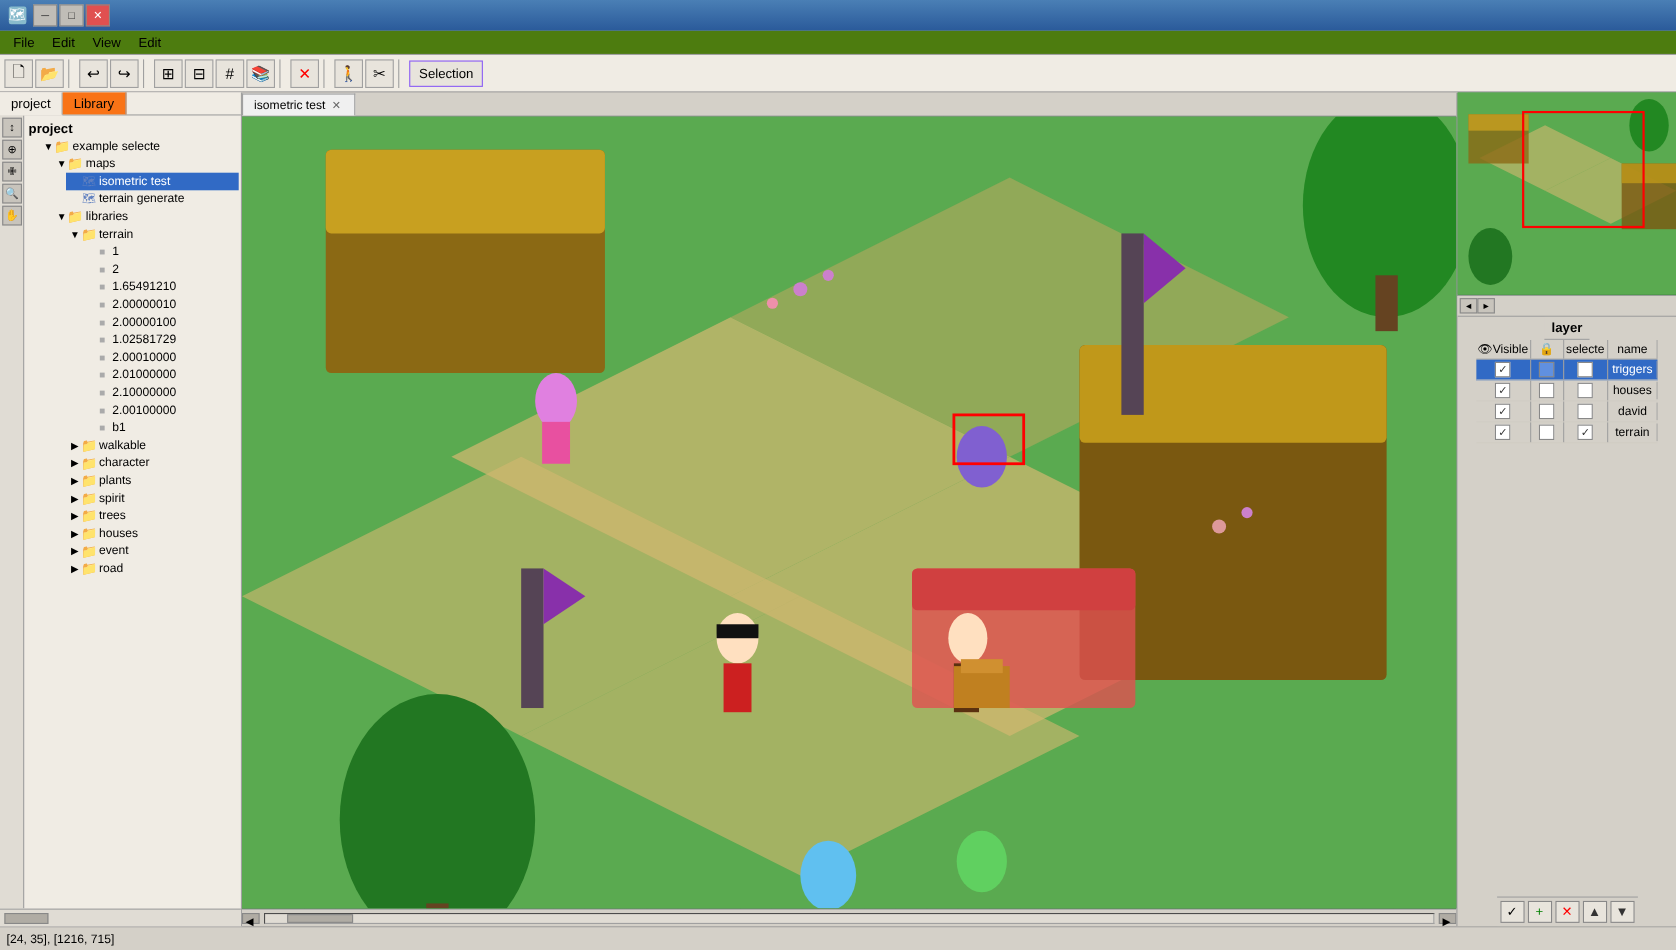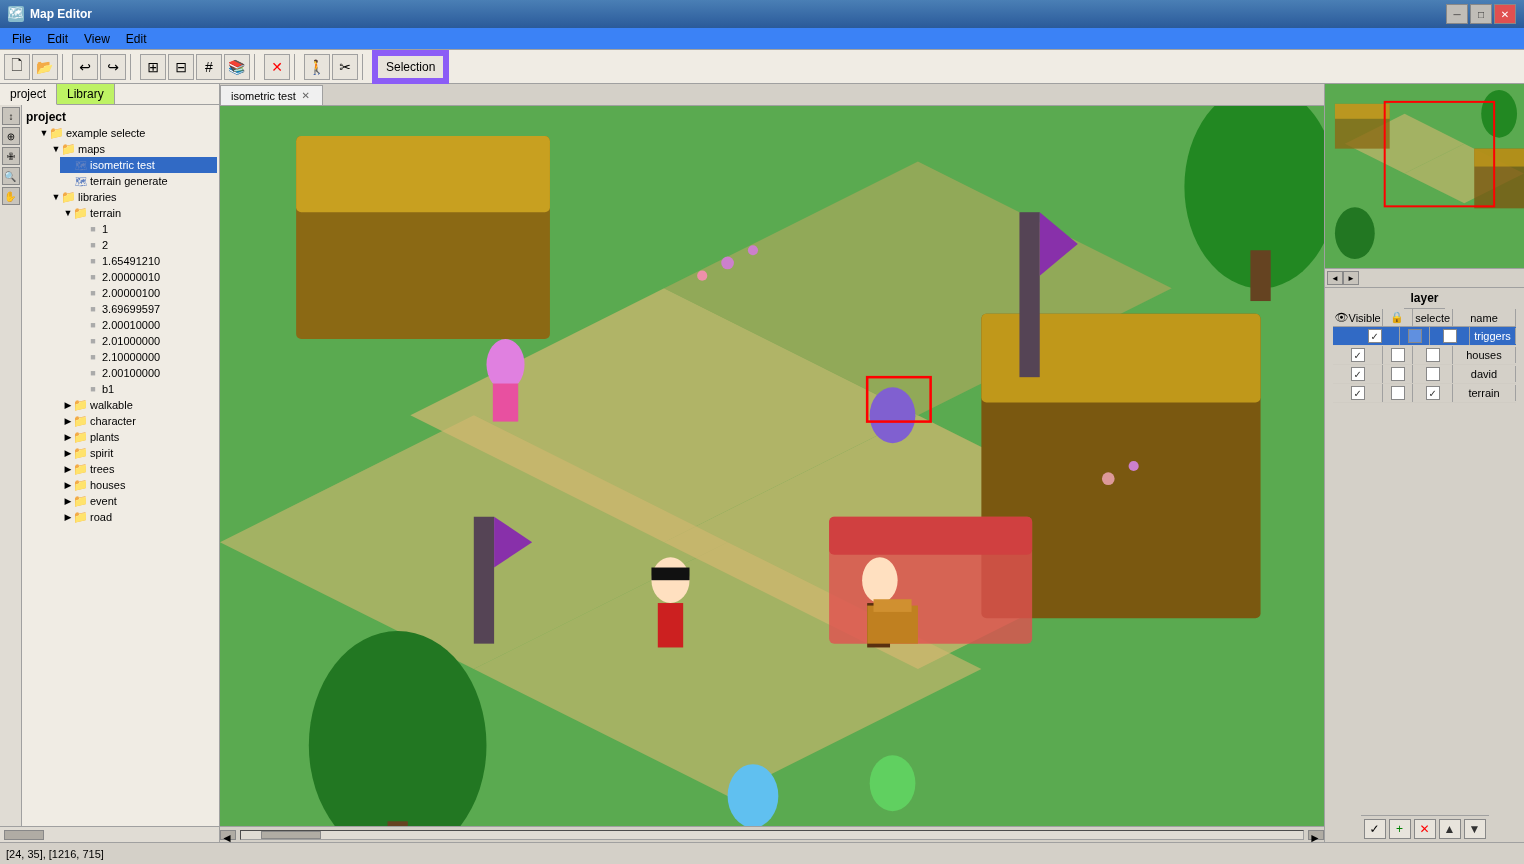--- a/index.html
+++ b/index.html
@@ -365,7 +365,6 @@
 
 <div id="titlebar">
   <div id="titlebar-icon">🗺</div>
-  <span id="titlebar-title">Map Editor</span>
   <div id="titlebar-controls">
     <div class="titlebar-btn">─</div>
     <div class="titlebar-btn">□</div>

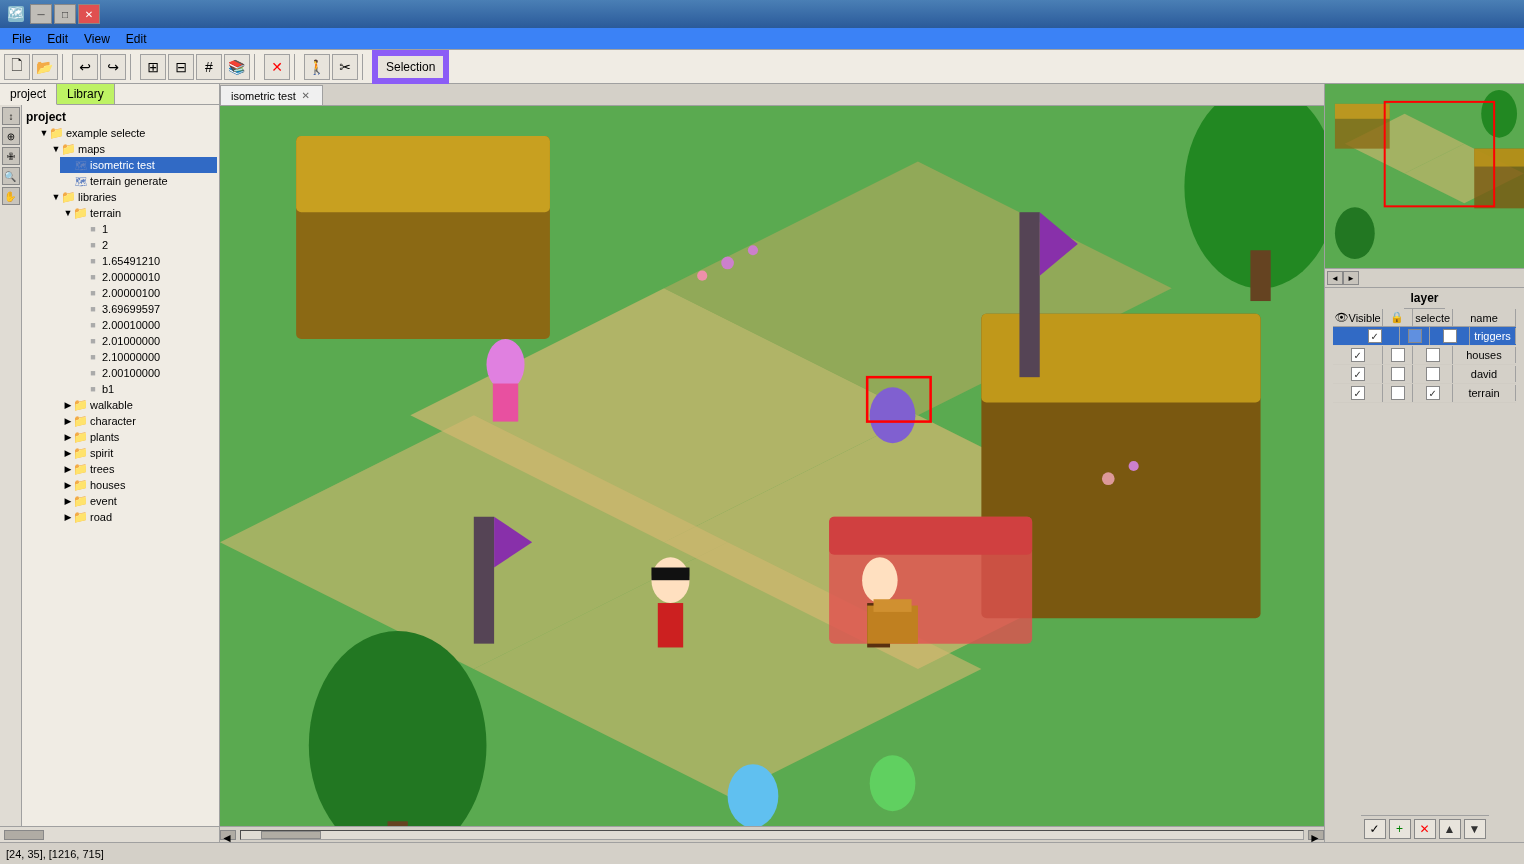--- a/index.html
+++ b/index.html
@@ -28,7 +28,7 @@
     
     #menubar {
       height: 22px;
-      background: #3b82f6;
+      background: #4d7c0f;
       border-bottom: 1px solid #a0a0a0;
       display: flex;
       align-items: center;

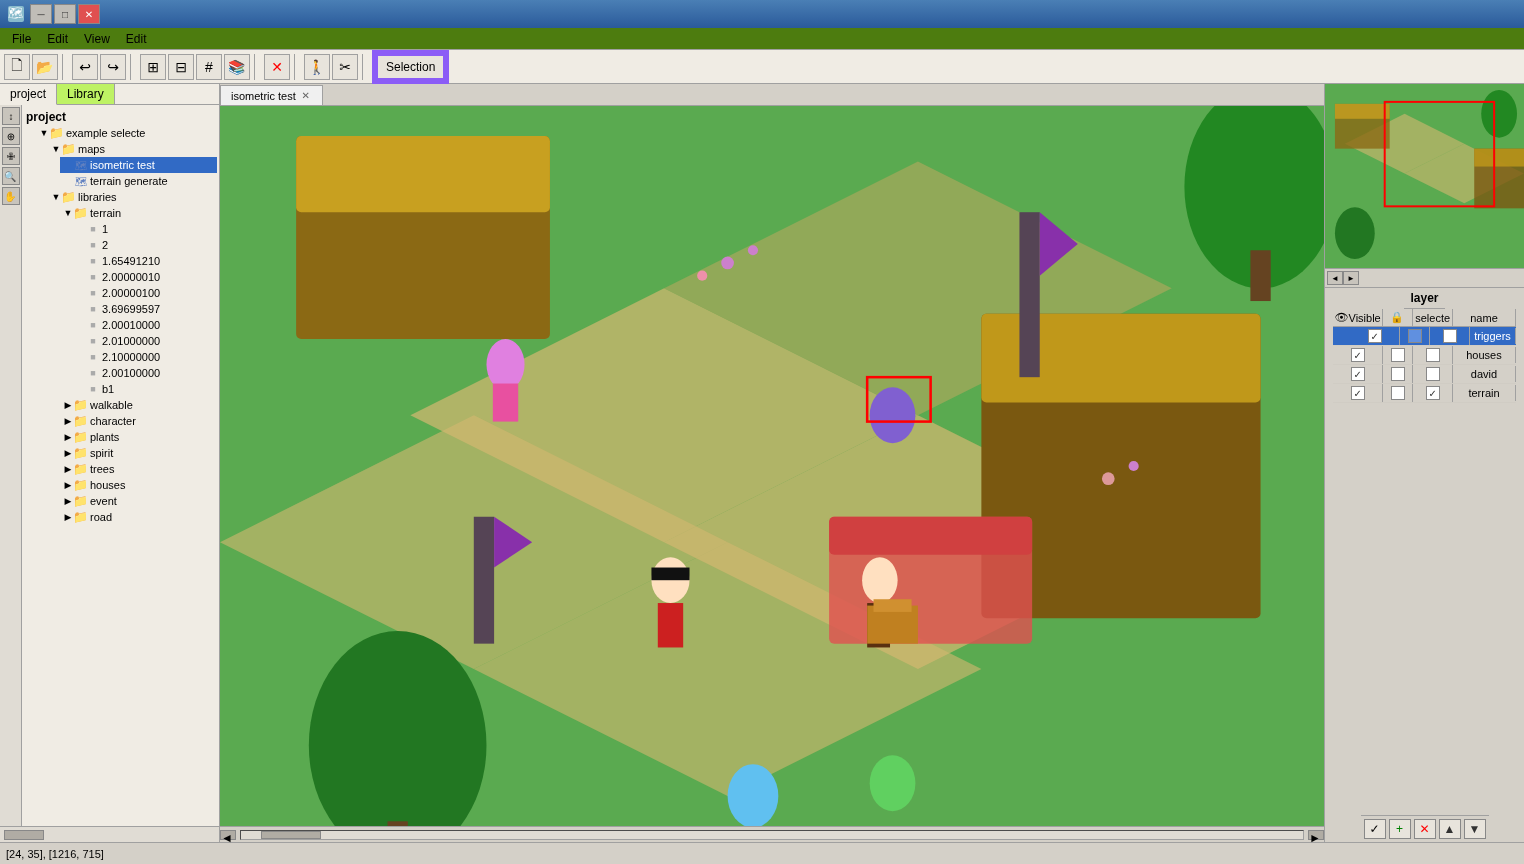--- a/index.html
+++ b/index.html
@@ -62,7 +62,7 @@
     .toolbar-label {
       padding: 4px 8px;
       background: #e8e4dc;
-      border: 6px solid #8b5cf6;
+      border: 1px solid #8b5cf6;
       font-size: 12px;
     }
 

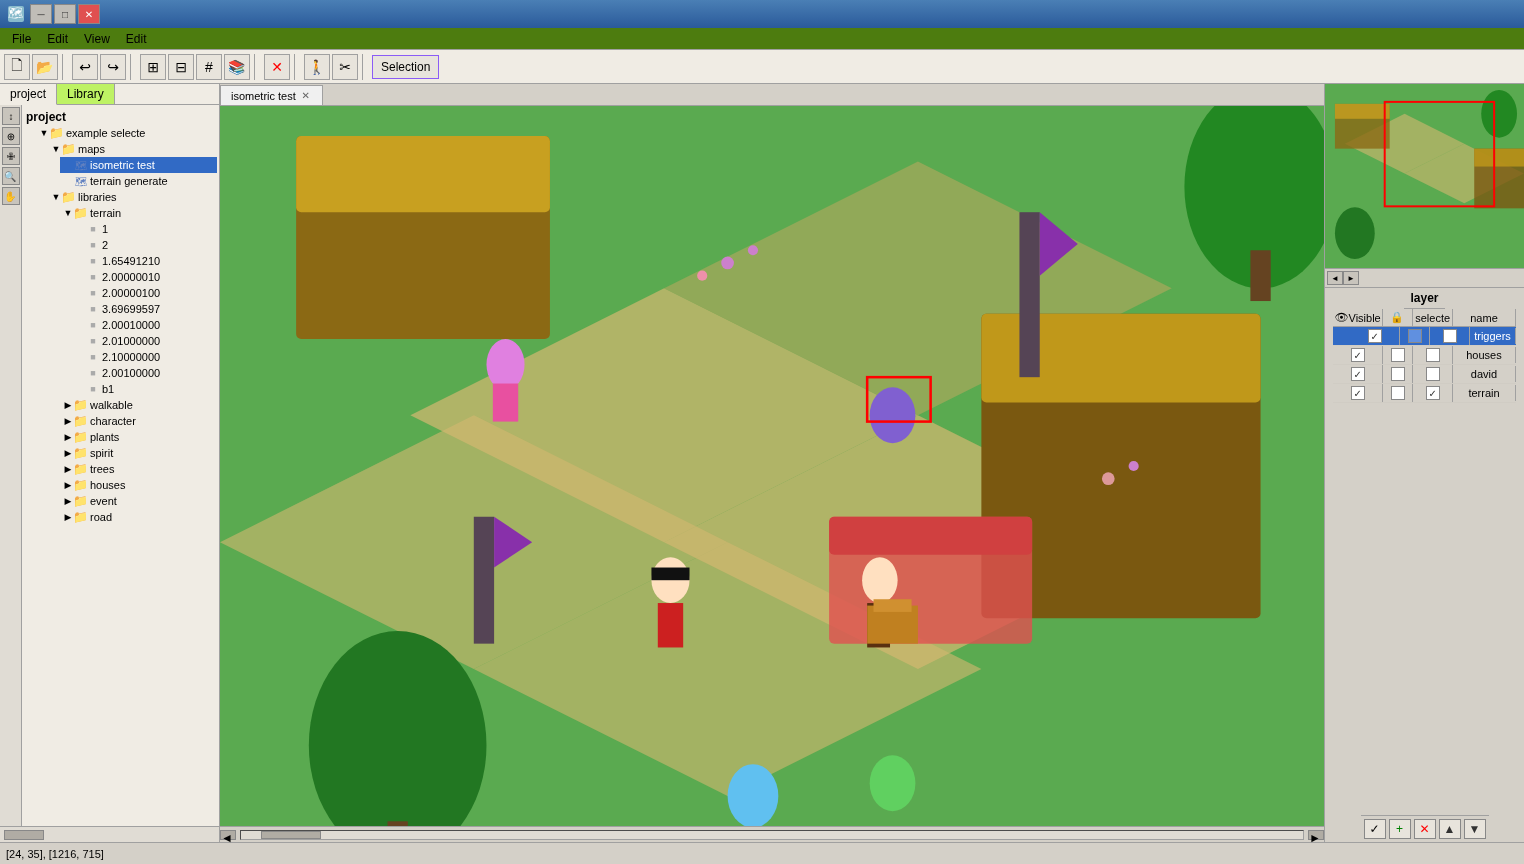--- a/index.html
+++ b/index.html
@@ -87,7 +87,7 @@
     .panel-tab {
       padding: 3px 10px;
       cursor: pointer;
-      background: #bef264;
+      background: #f97316;
       border-right: 1px solid #a0a0a0;
       font-size: 12px;
     }

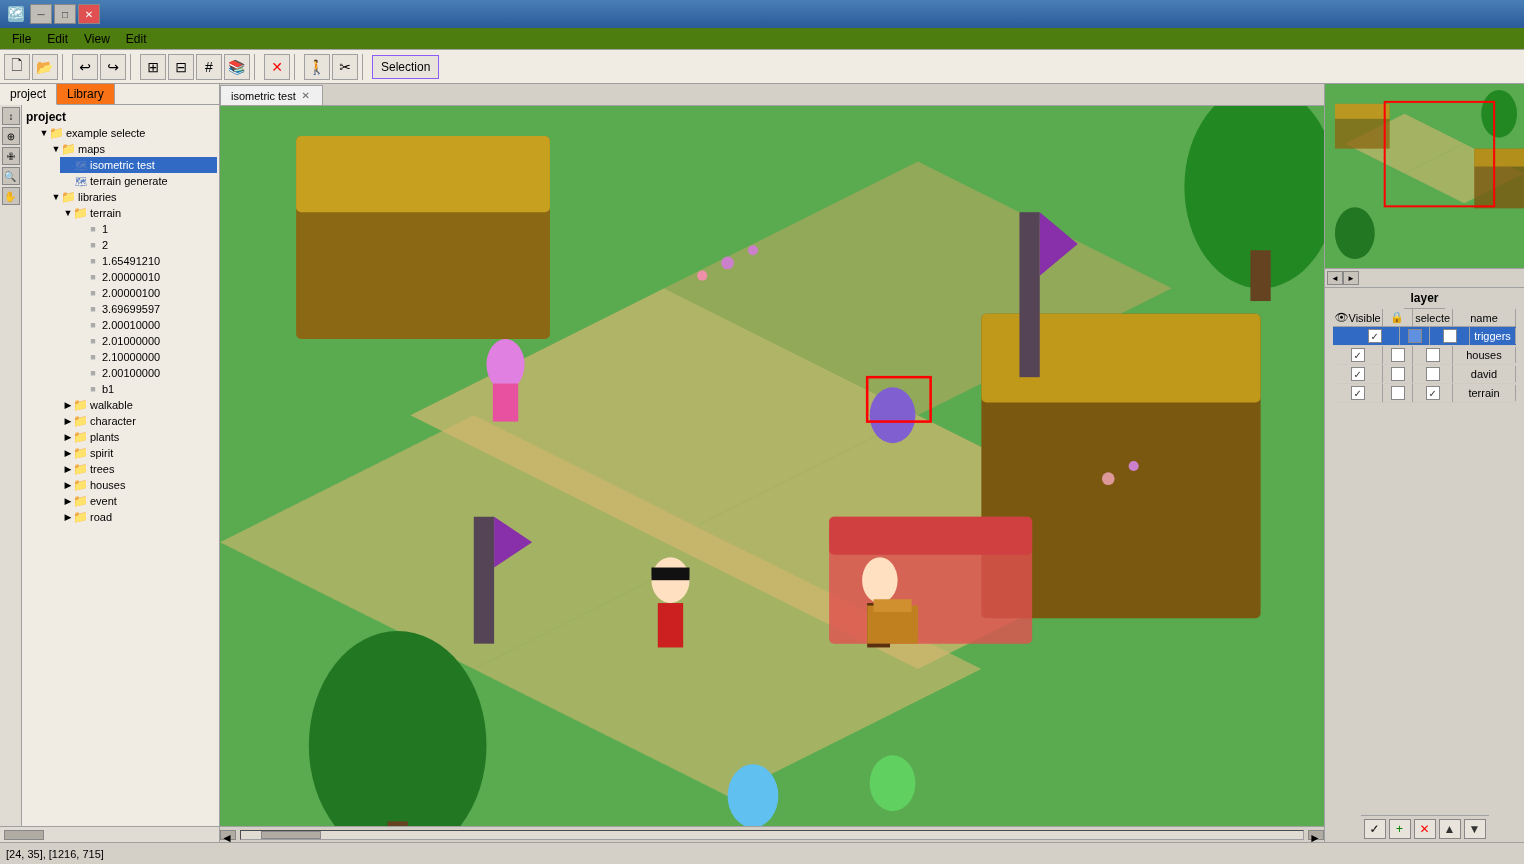--- a/index.html
+++ b/index.html
@@ -480,7 +480,7 @@
         <div class="tree-item tree-indent-4">
           <span class="expand"> </span>
           <span class="icon" style="color:#aaa;font-size:9px;">■</span>
-          <span>3.69699597</span>
+          <span>1.02581729</span>
         </div>
         <div class="tree-item tree-indent-4">
           <span class="expand"> </span>

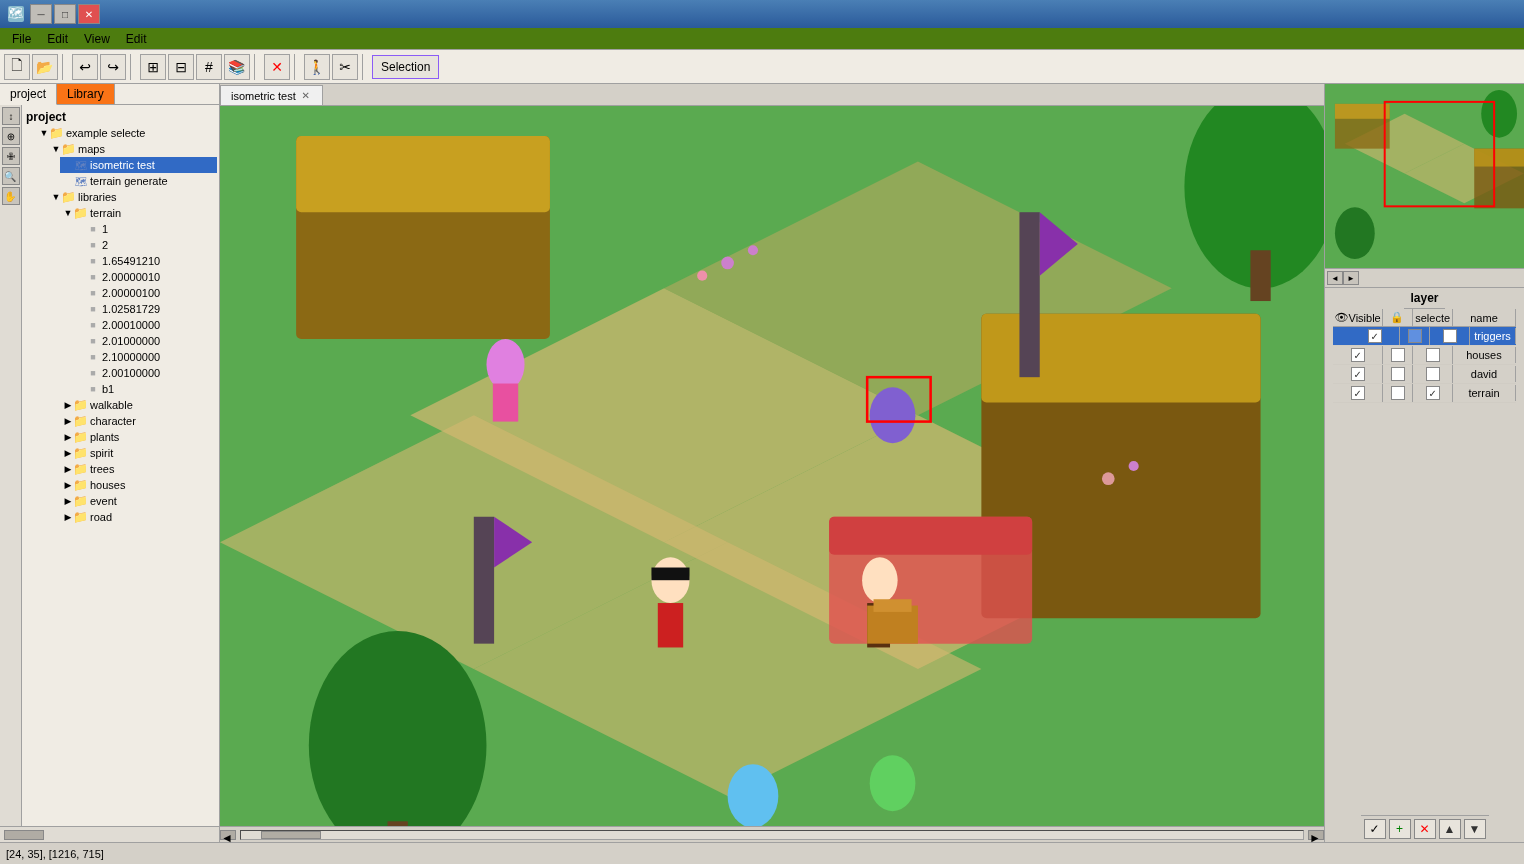--- a/index.html
+++ b/index.html
@@ -288,7 +288,7 @@
       font-size: 11px;
       align-items: center;
     }
-    .layer-row.active { background: #316ac5; color: white; padding-left: 17px; }
+    .layer-row.active { background: #316ac5; color: white; }
     .layer-check {
       width: 14px; height: 14px;
       border: 1px solid #888;

